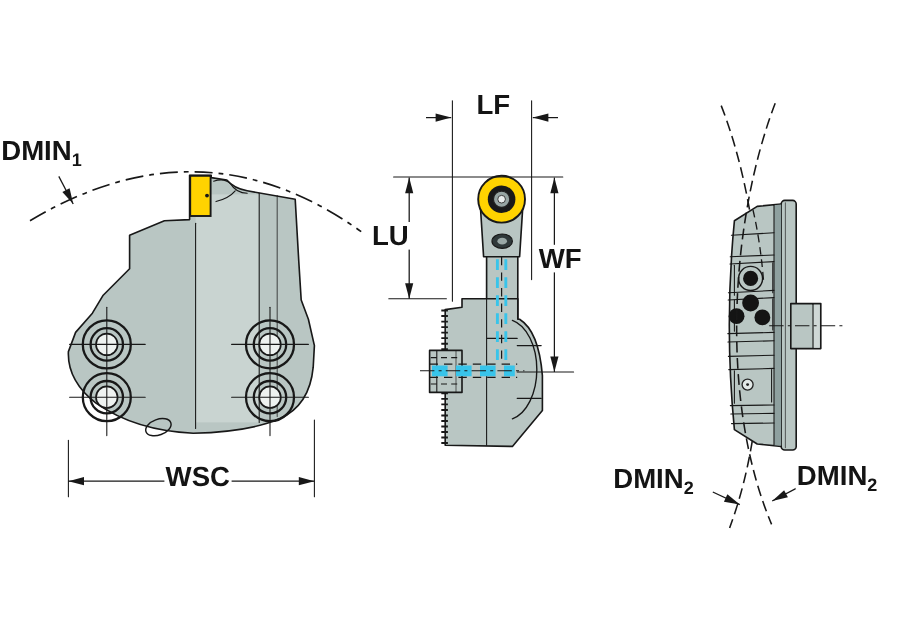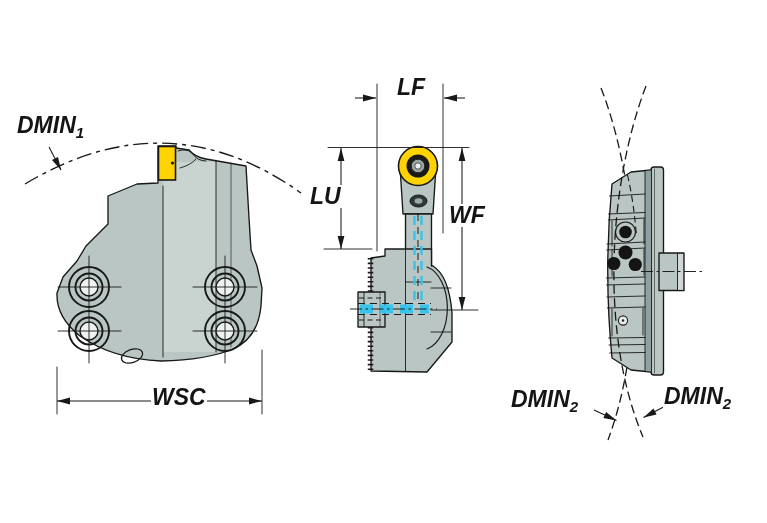--- a/index.html
+++ b/index.html
@@ -7,7 +7,7 @@
          font-family:"Liberation Sans","DejaVu Sans",sans-serif;}
   svg{position:absolute;left:0;top:0;}
   .lbl{position:absolute;font-weight:700;font-size:23px;line-height:1;color:#141414;
-       background:#fff;padding:0 1px;white-space:nowrap;font-style:italic;}
+       background:#fff;padding:0 1px;white-space:nowrap;}
   .lbl .sub{font-size:15px;position:relative;top:5px;}
   
   .body{fill:var(--body);stroke:var(--line);stroke-width:1.35;stroke-linejoin:round;}

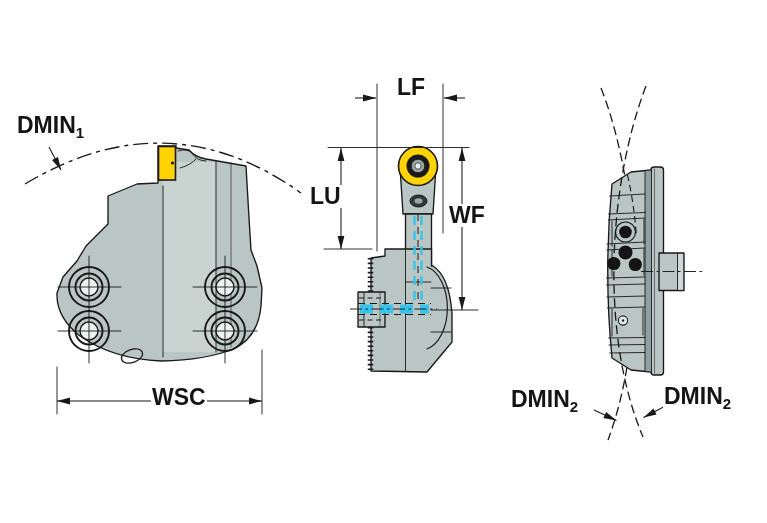--- a/index.html
+++ b/index.html
@@ -195,7 +195,7 @@
   </g>
 </svg>
 
-<span class="lbl" style="left:16px;top:114px;"><span>DMIN</span><span class="sub">1</span></span>
+<span class="lbl" style="left:0;top:114px;"><span>DMIN</span><span class="sub">1</span></span>
 <span class="lbl" style="left:396px;top:76px;"><span>LF</span></span>
 <span class="lbl" style="left:309px;top:185px;"><span>LU</span></span>
 <span class="lbl" style="left:448px;top:204px;"><span>WF</span></span>

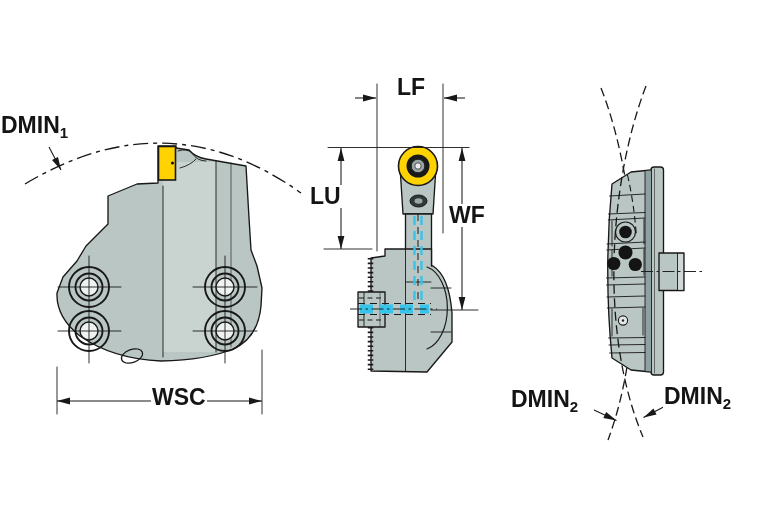--- a/index.html
+++ b/index.html
@@ -199,7 +199,7 @@
 <span class="lbl" style="left:396px;top:76px;"><span>LF</span></span>
 <span class="lbl" style="left:309px;top:185px;"><span>LU</span></span>
 <span class="lbl" style="left:448px;top:204px;"><span>WF</span></span>
-<span class="lbl" style="left:137px;top:386px;margin-left:14px;"><span>WSC</span></span>
+<span class="lbl" style="left:137px;top:386px;"><span>WSC</span></span>
 <span class="lbl" style="left:510px;top:388px;"><span>DMIN</span><span class="sub">2</span></span>
 <span class="lbl" style="left:663px;top:385px;"><span>DMIN</span><span class="sub">2</span></span>
 

